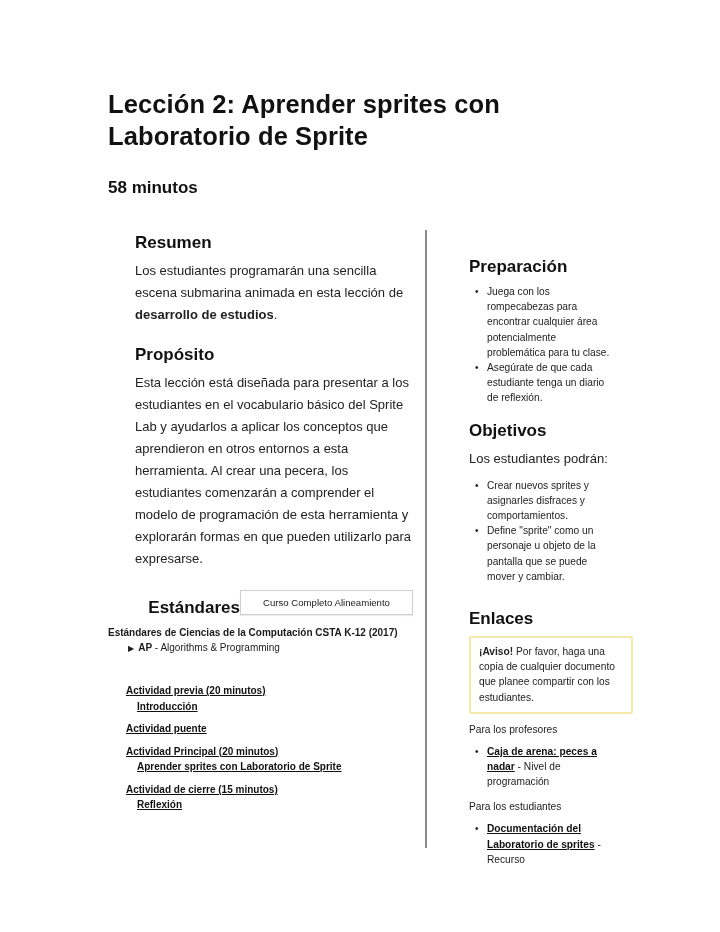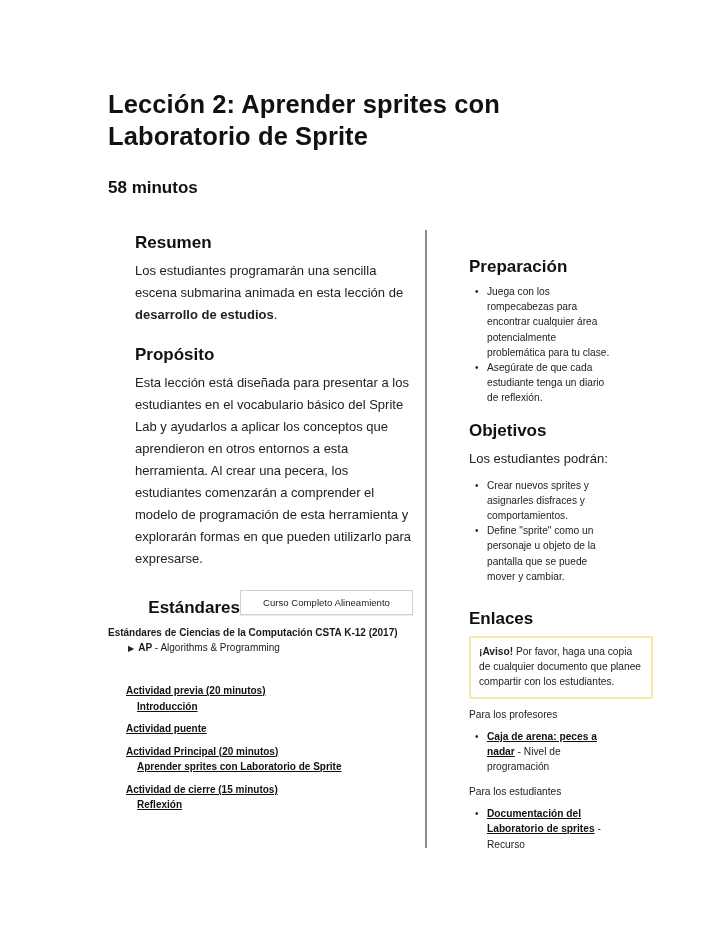--- a/index.html
+++ b/index.html
@@ -123,7 +123,7 @@
       font-size: 10.2px;
       line-height: 15.2px;
       color: #222;
-      width: 184px;
+      width: 164px;
       margin-top: 6px;
     }
     .callout b { font-weight: bold; }

